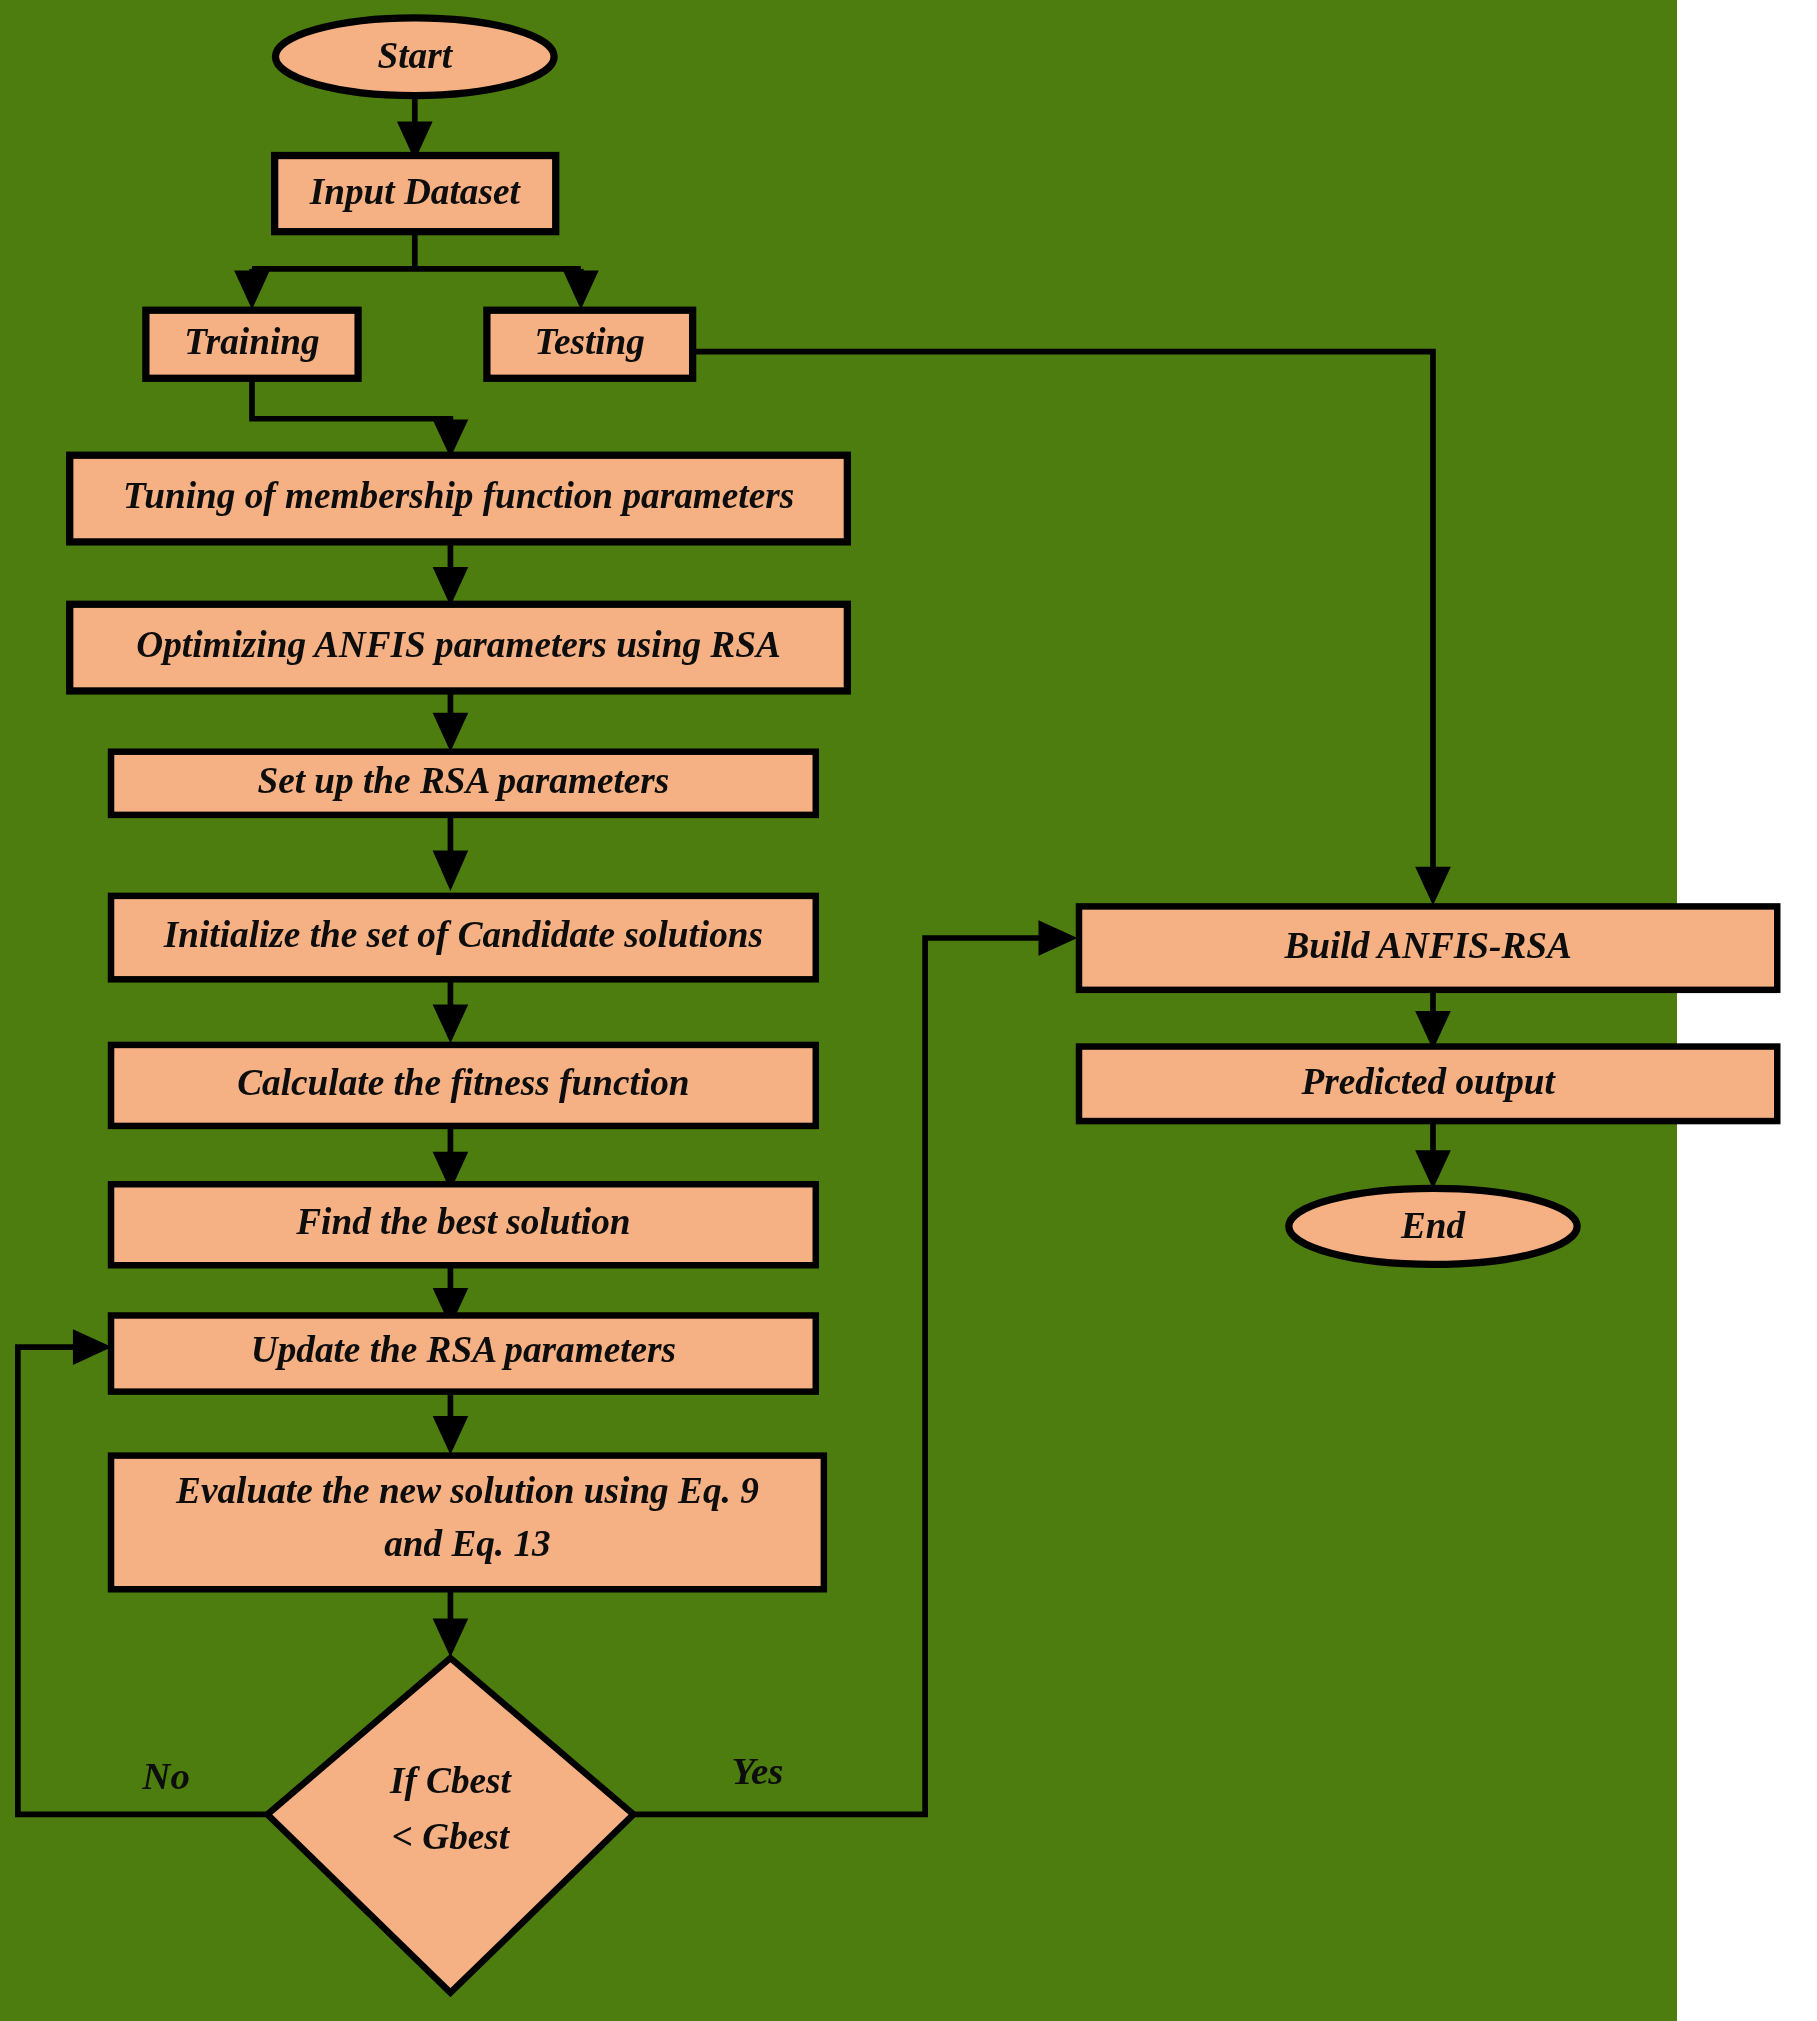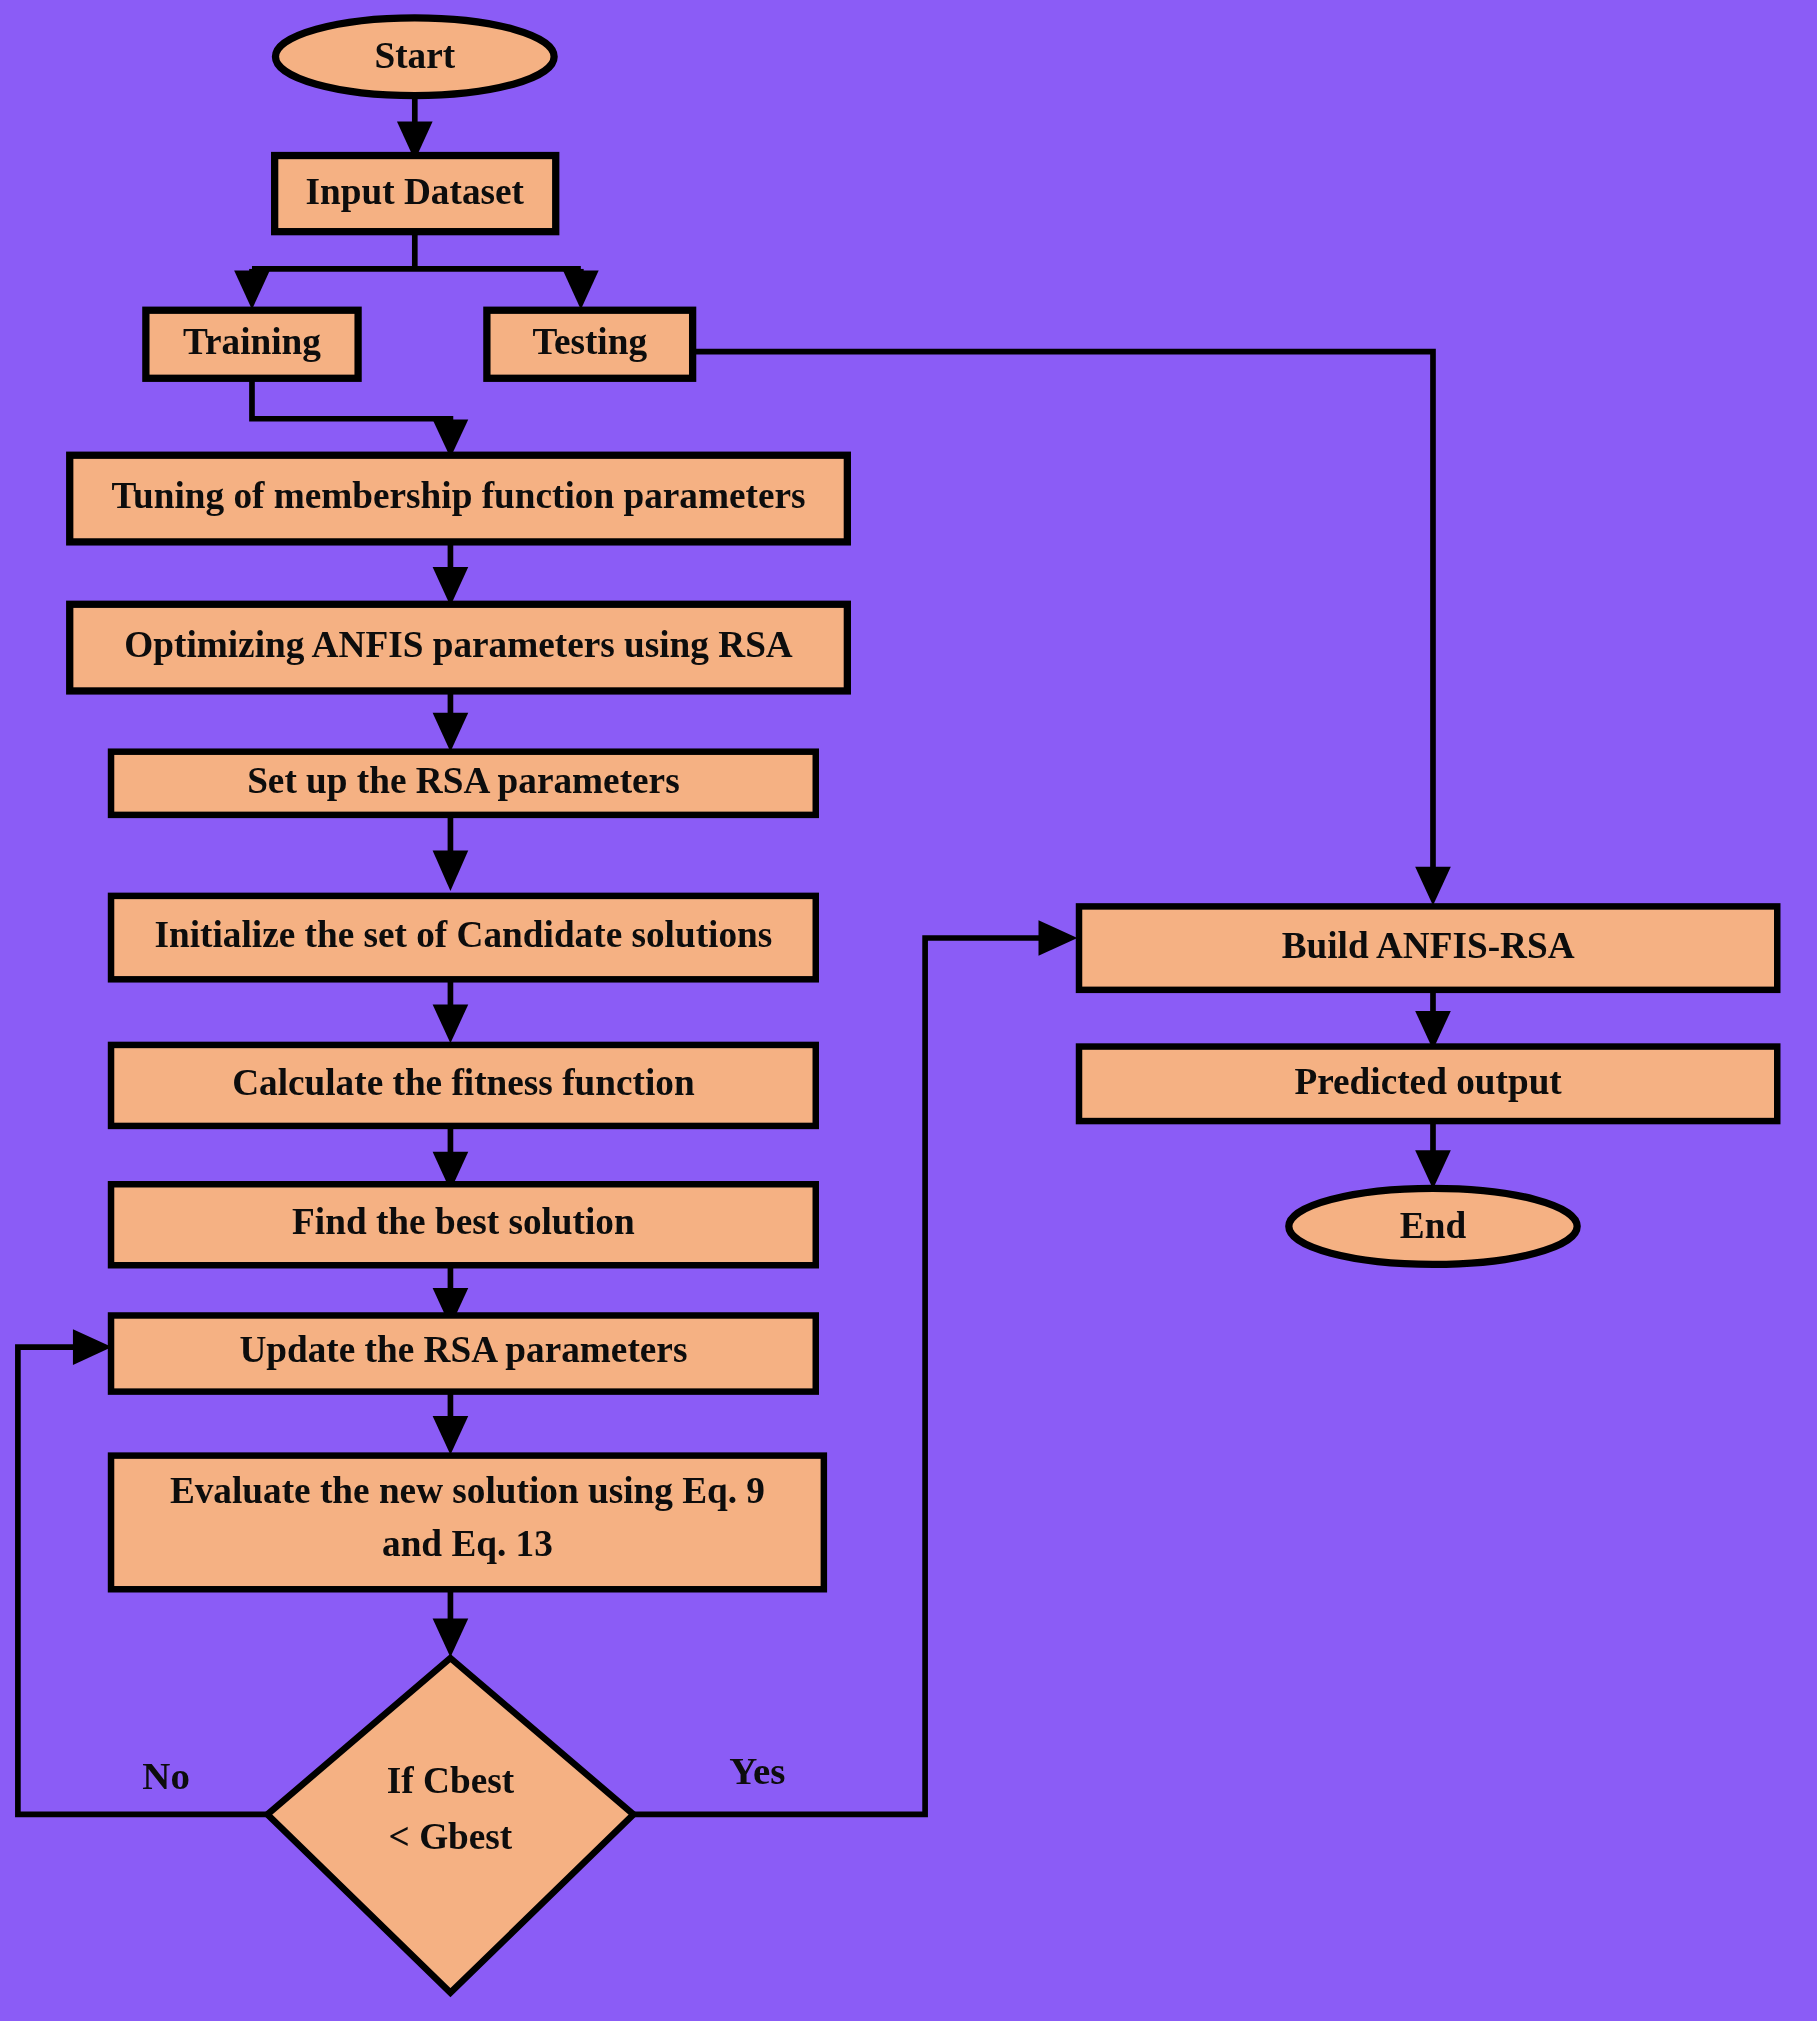--- a/index.html
+++ b/index.html
@@ -9,10 +9,11 @@
   }
   #page {
     position: relative;
-    width: 1817px;
+    width: 1677px;
     height: 2021px;
-    background: #8b5cf6;
+    background: #4d7c0f;
     font-family: "Liberation Serif", "DejaVu Serif", serif;
+    font-style: italic;
   }
   svg#flow {
     display: block;

